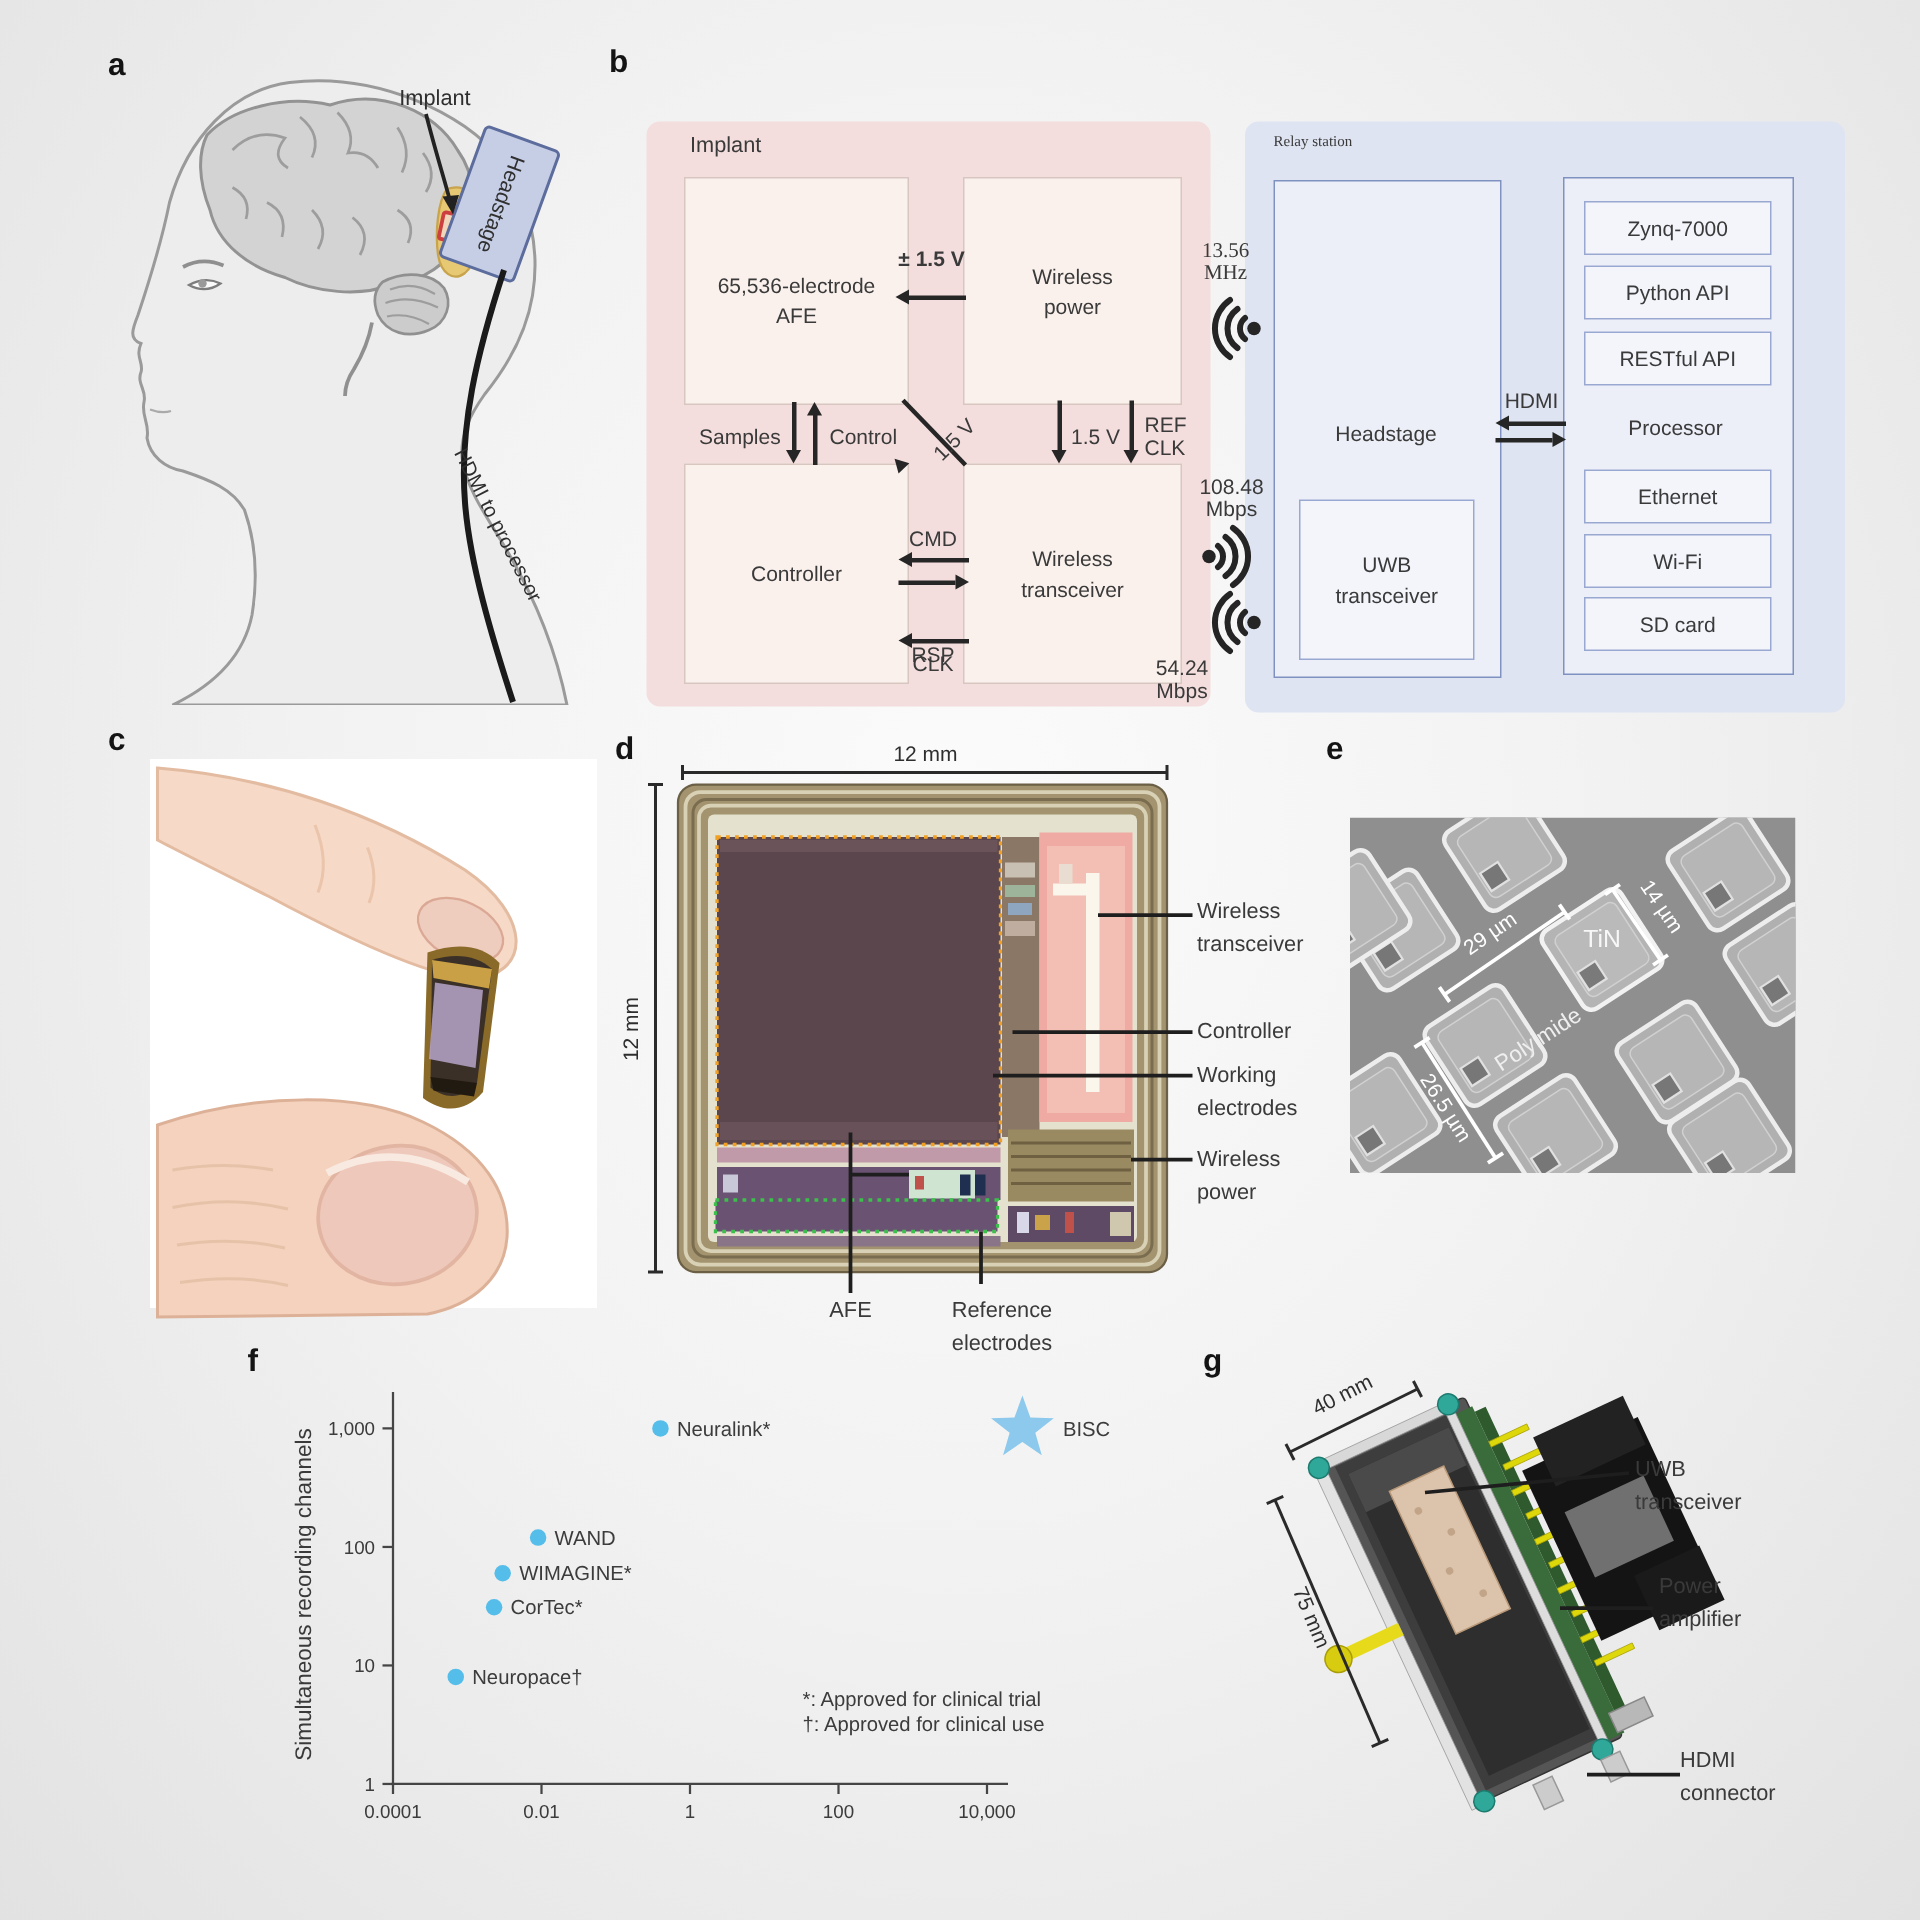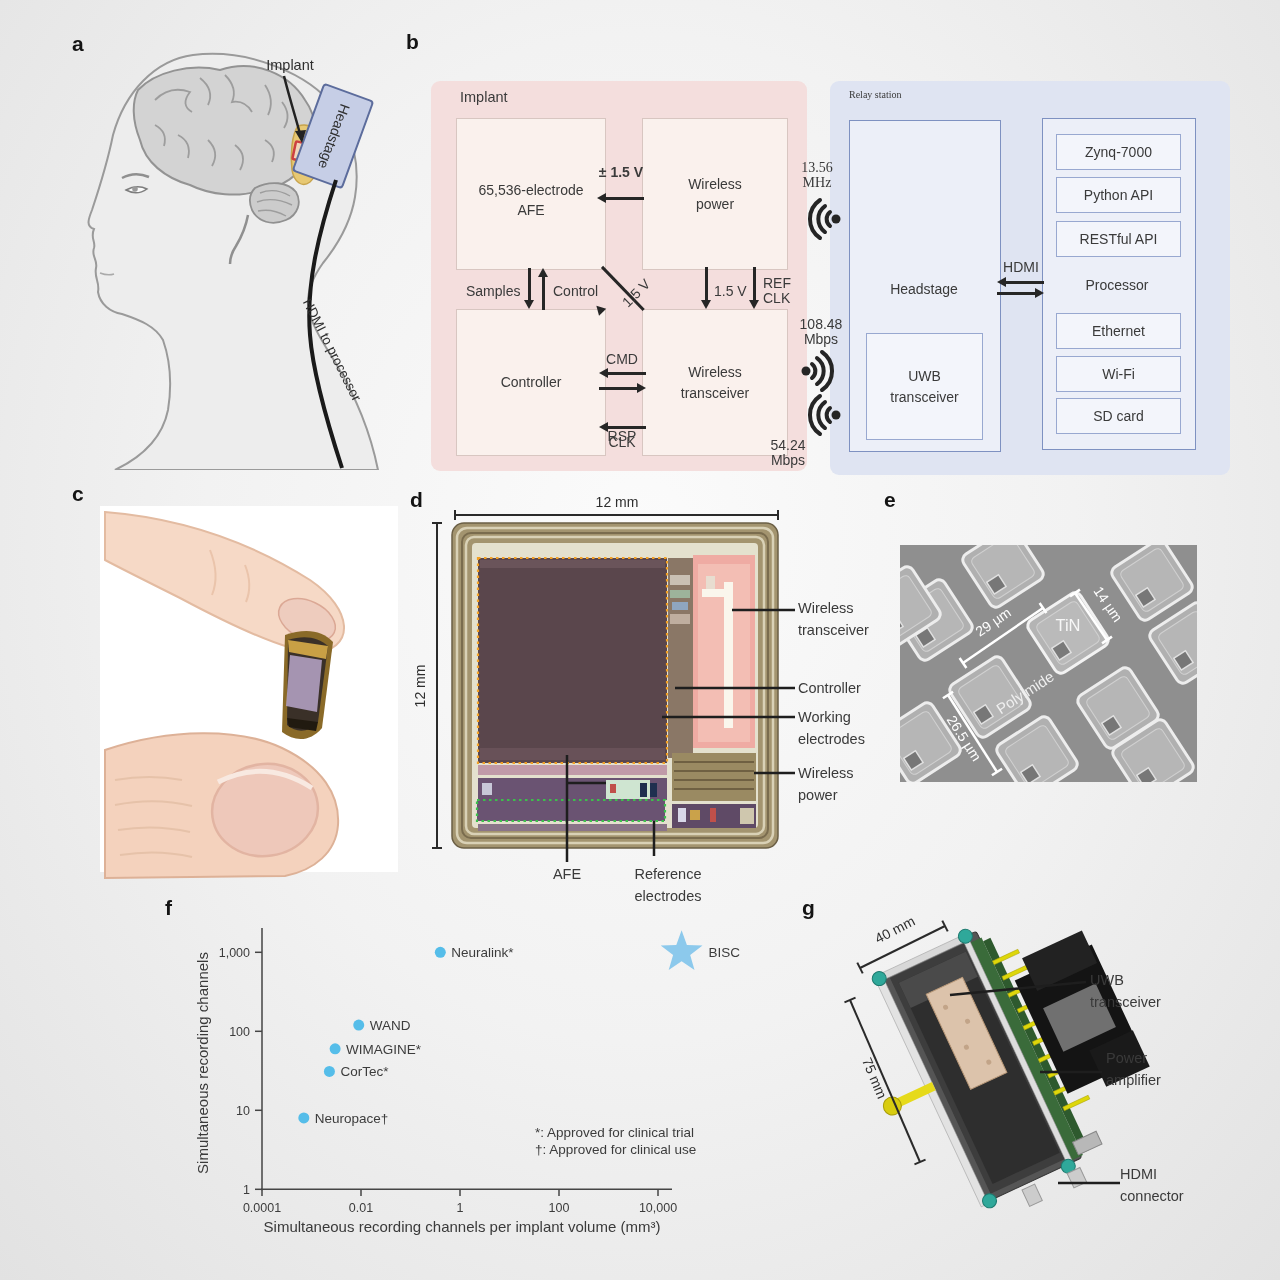--- a/index.html
+++ b/index.html
@@ -431,7 +431,6 @@
       </g>
   </svg>
   <div class="lbl" style="left:203px;top:1063px;font-size:15px;transform:translate(-50%,-50%) rotate(-90deg);">Simultaneous recording channels</div>
-  <div class="lbl ctr" style="left:462px;top:1218px;font-size:15px;">Simultaneous recording channels per implant volume (mm³)</div>
   <div class="note" style="left:535px;top:1125px;">*: Approved for clinical trial</div>
   <div class="note" style="left:535px;top:1142px;">†: Approved for clinical use</div>
 

